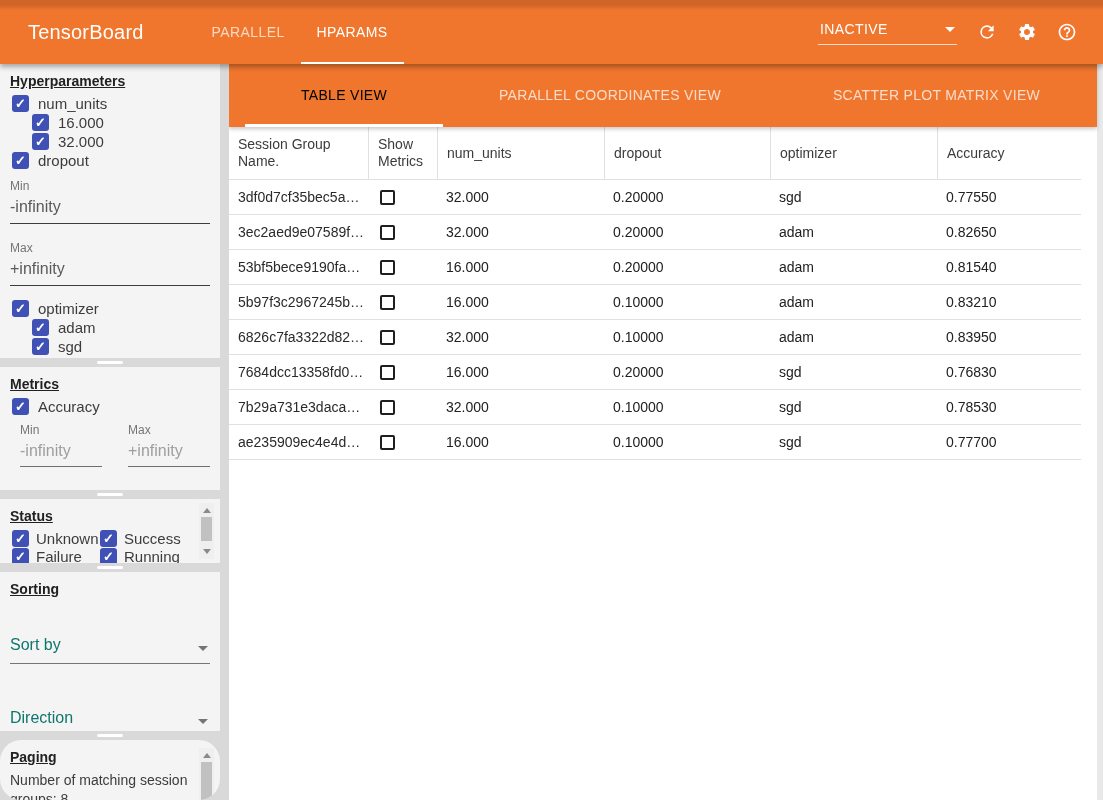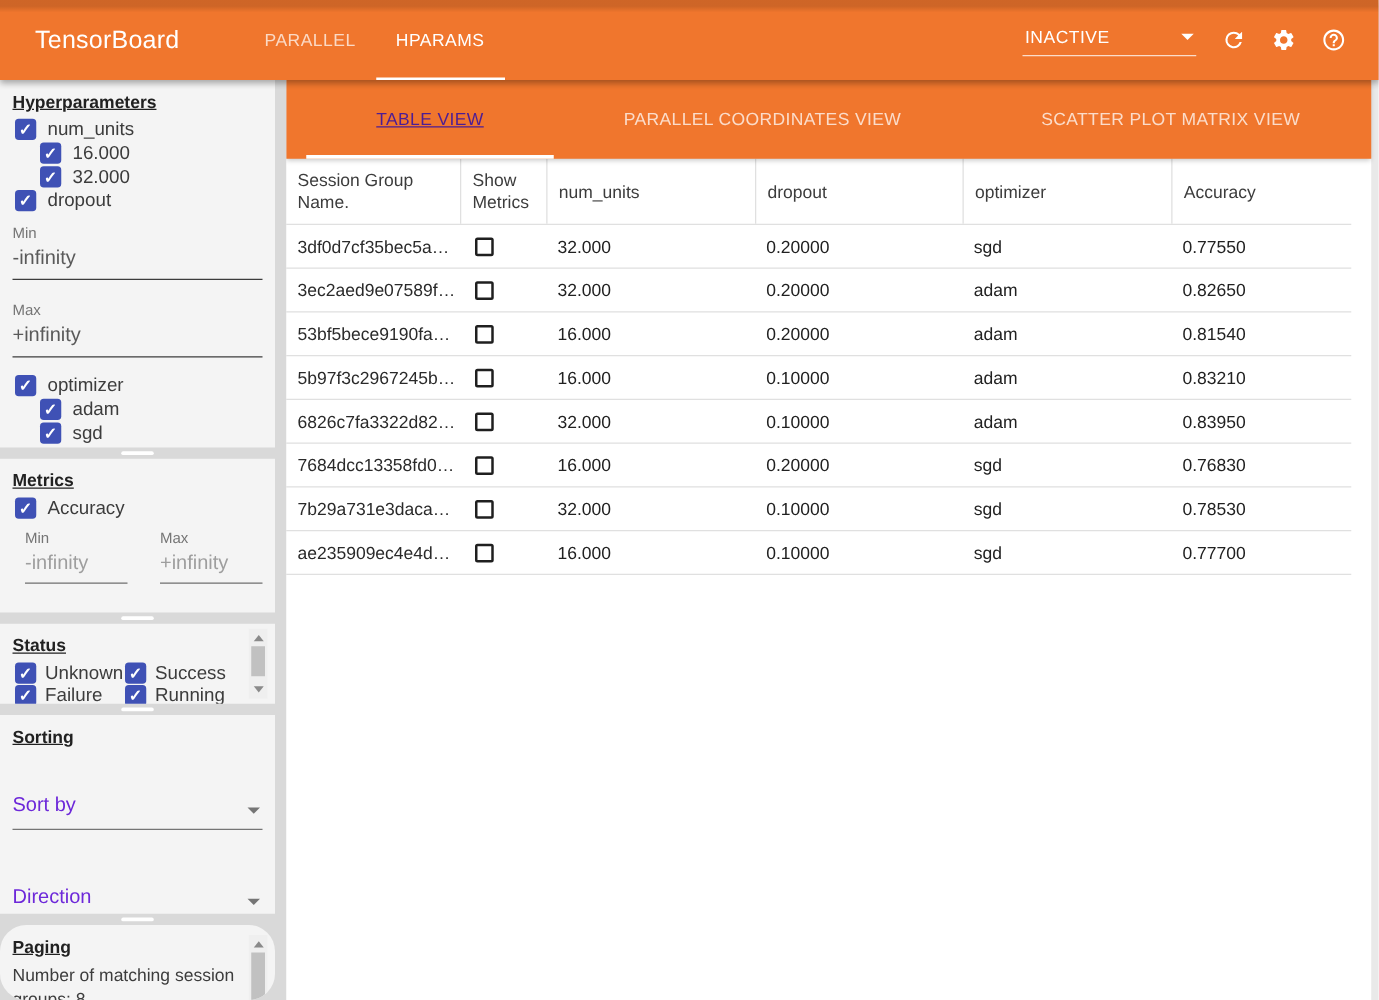--- a/index.html
+++ b/index.html
@@ -95,7 +95,7 @@
     box-shadow:0 2px 4px rgba(0,0,0,0.22);position:relative;z-index:2;}
   .vtab{position:relative;line-height:63px;padding:0 56px;font-size:14px;letter-spacing:.3px;
     color:rgba(255,255,255,0.75);cursor:pointer;white-space:nowrap;}
-  .vtab.active{color:#4c1d95;text-decoration:underline;}
+  .vtab.active{color:#000000;}
   .vtab.active::after{content:"";position:absolute;left:0;right:0;bottom:0;height:3px;background:#fff;}
 
   .table{margin-right:22px;}

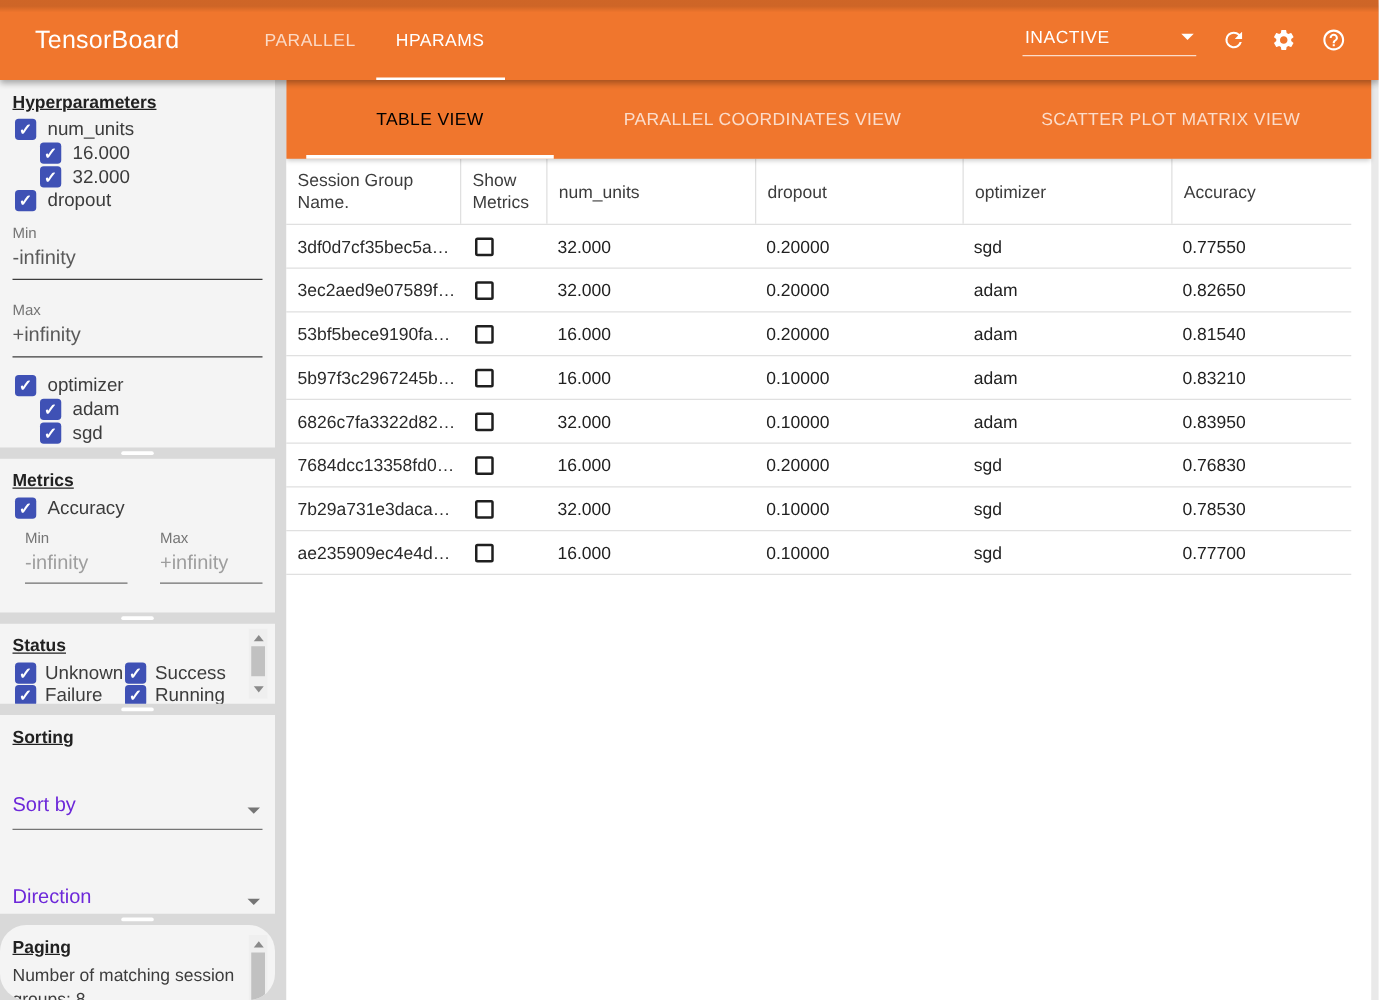--- a/index.html
+++ b/index.html
@@ -80,7 +80,7 @@
   .paging-scroll .thumb{flex:1;margin-bottom:0;}
 
   .select-field{margin:0 10px;position:relative;border-bottom:1px solid #757575;
-    padding:3px 0 9px 0;font-size:16px;color:#6d28d9;cursor:pointer;}
+    padding:3px 0 9px 0;font-size:16px;color:#0f766e;cursor:pointer;}
   .select-field .caret-gray{position:absolute;right:2px;bottom:12px;width:0;height:0;
     border-left:5px solid transparent;border-right:5px solid transparent;border-top:5px solid #757575;}
   .sf-sortby{margin-top:36px;}

